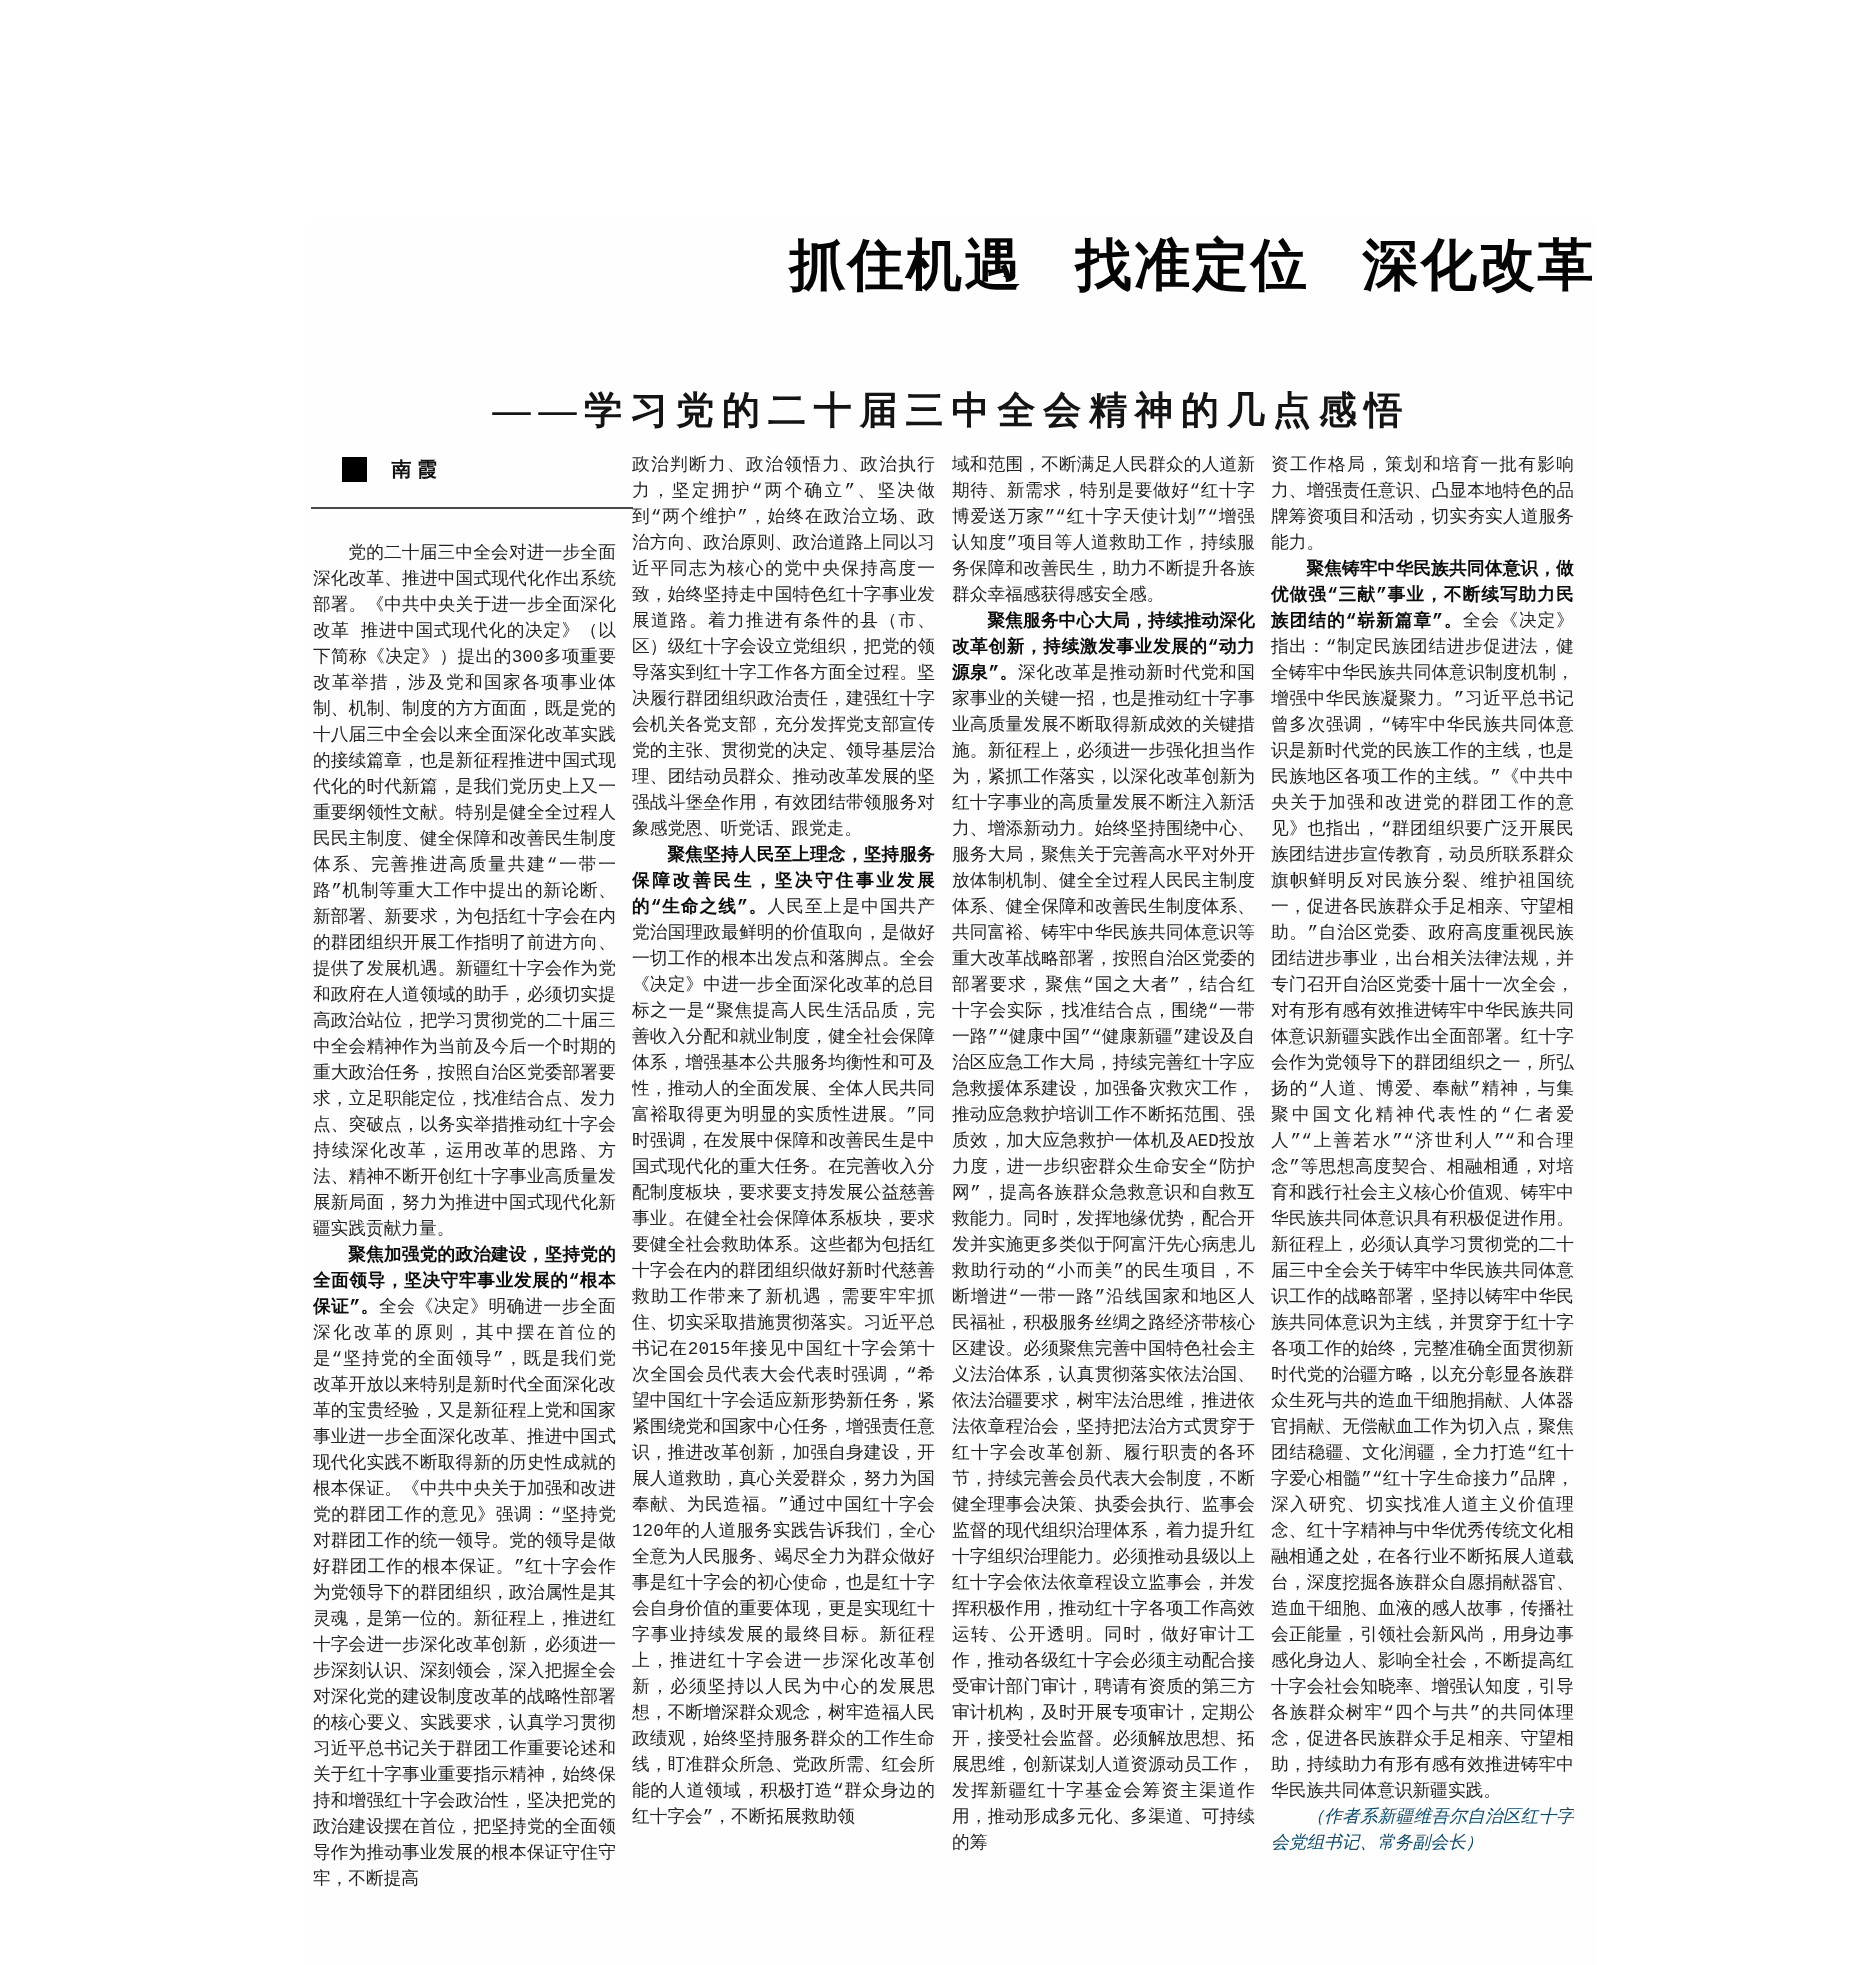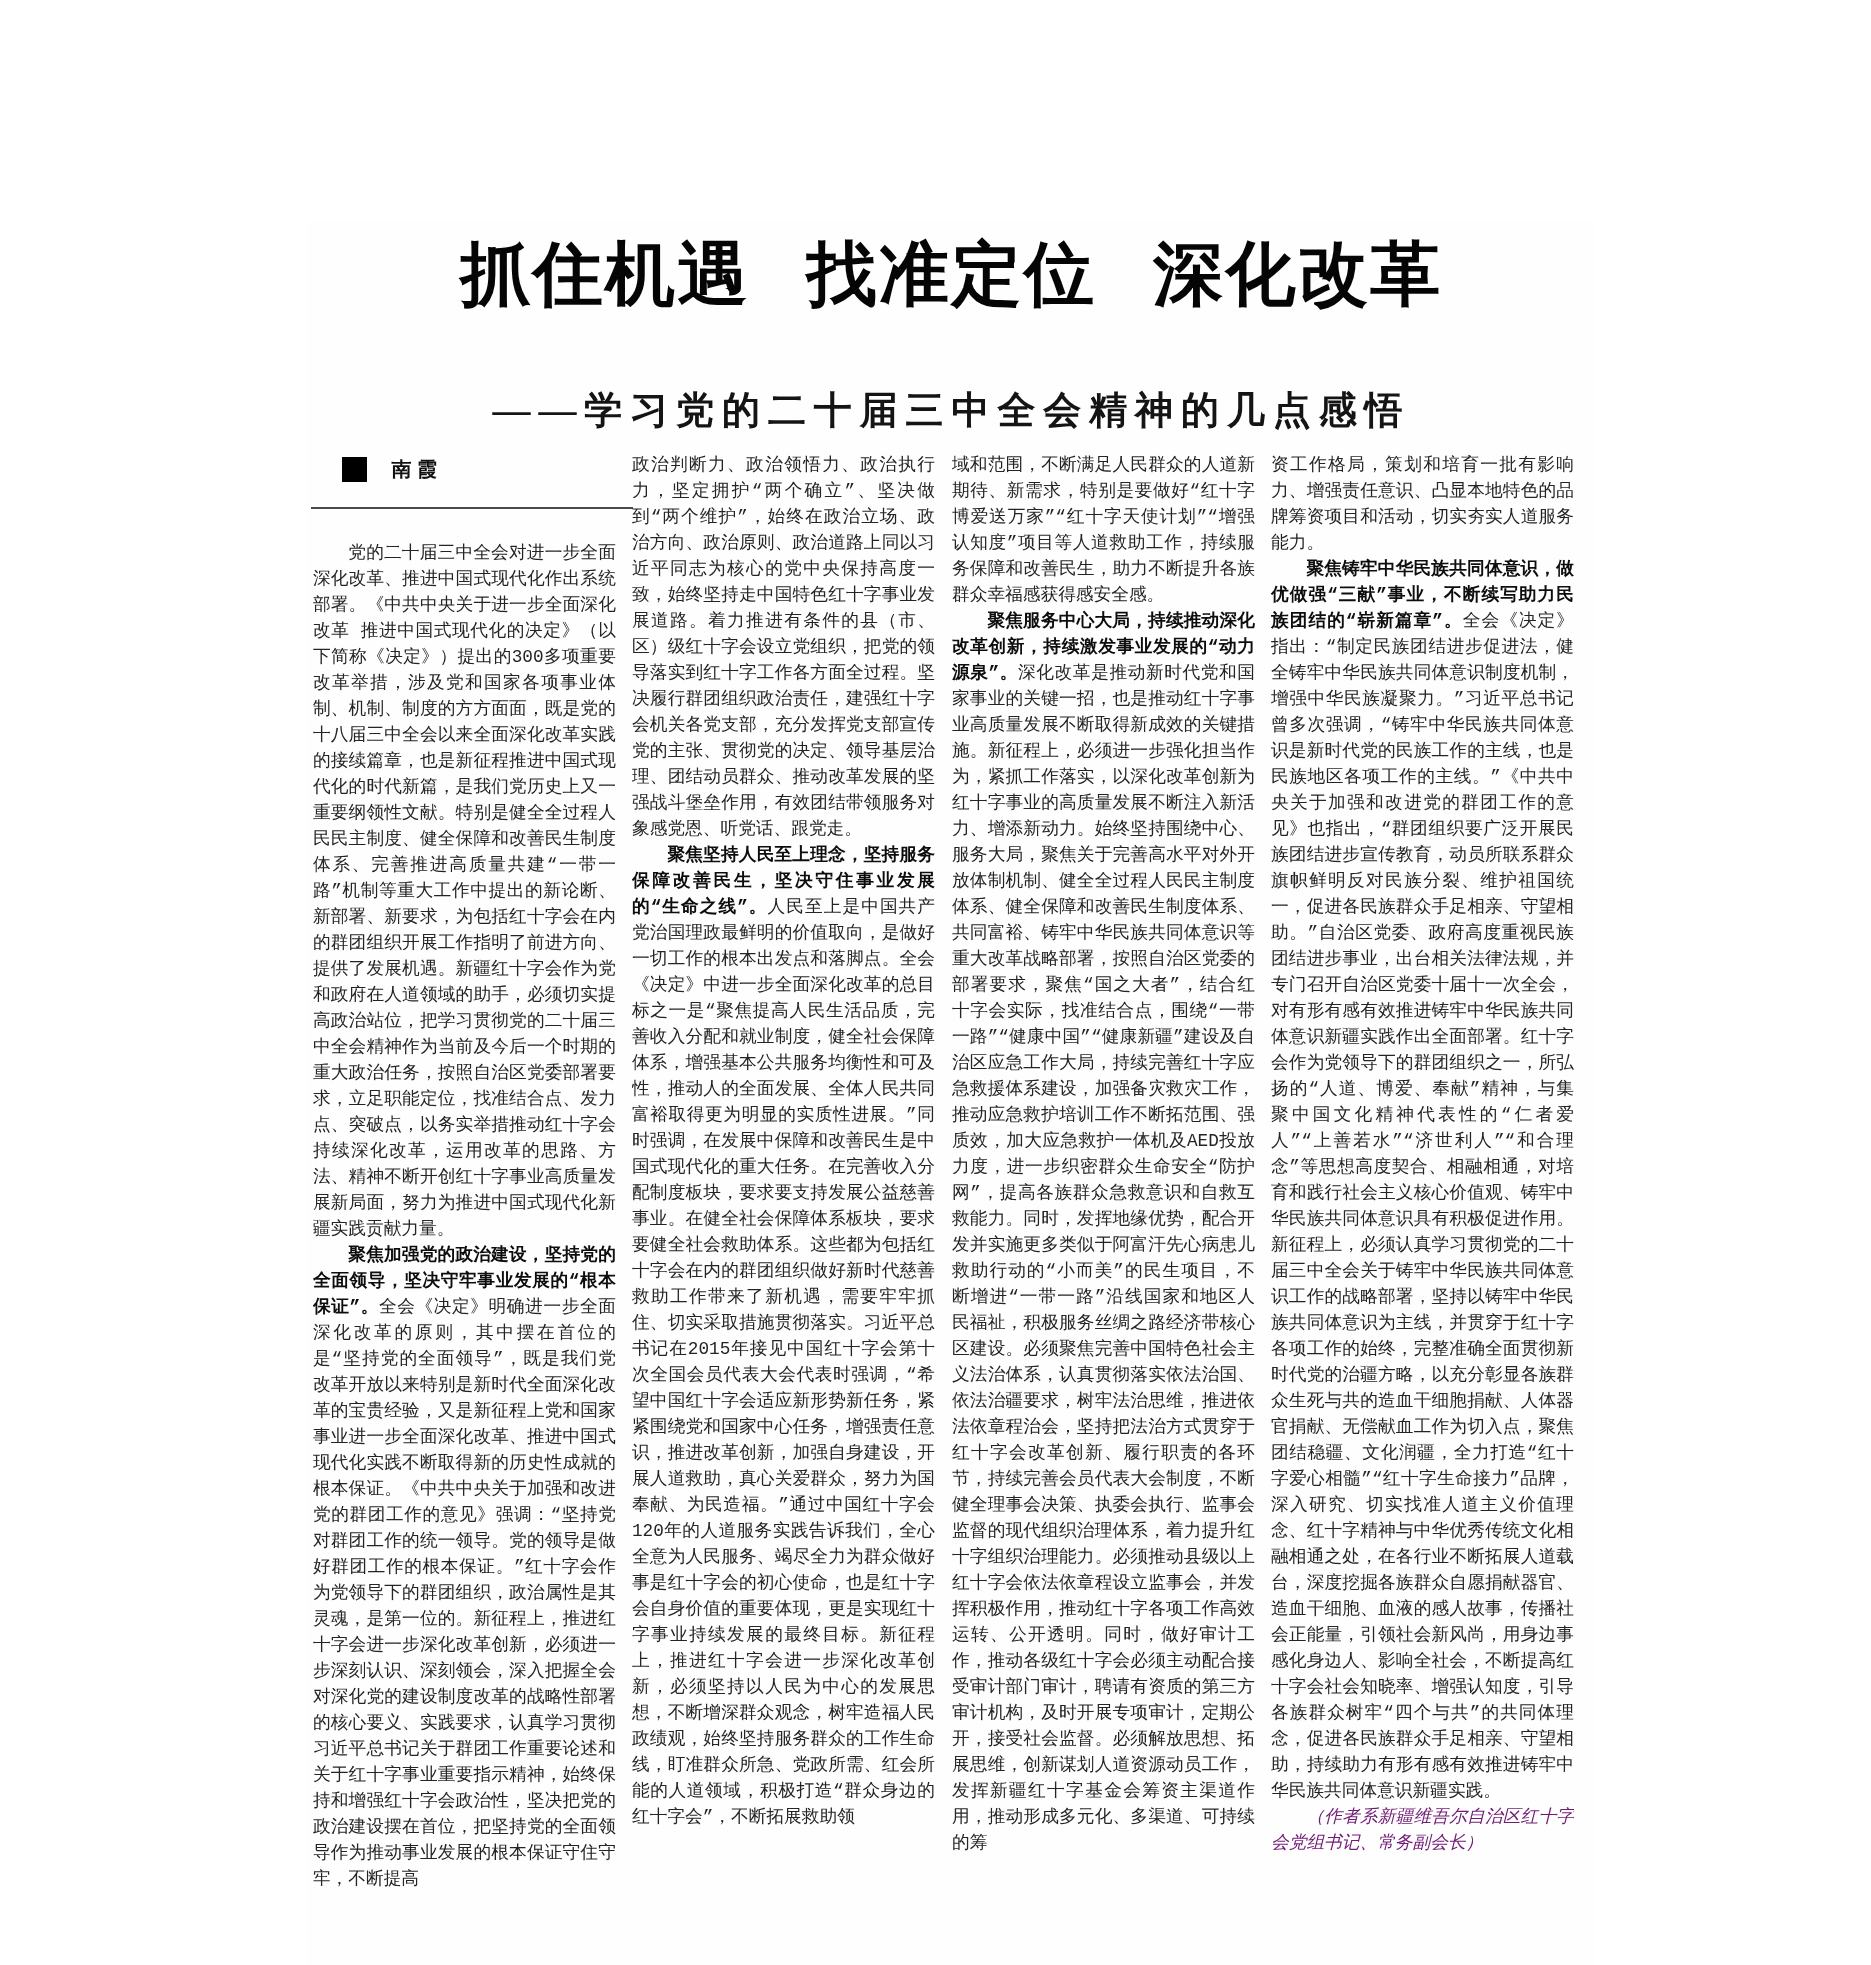--- a/index.html
+++ b/index.html
@@ -12,8 +12,8 @@
 
   .headline{
     position:absolute;left:0;top:7.9px;width:1289px;margin:0;
-    text-align:center;font-family:"Liberation Sans", sans-serif;
-    font-weight:900;font-size:70px;letter-spacing:2.4px;word-spacing:35px;
+    text-align:right;font-family:"Liberation Sans", sans-serif;
+    font-weight:900;font-size:56px;letter-spacing:2.4px;word-spacing:35px;
     color:#050505;white-space:nowrap;
   }
   .subheadline{

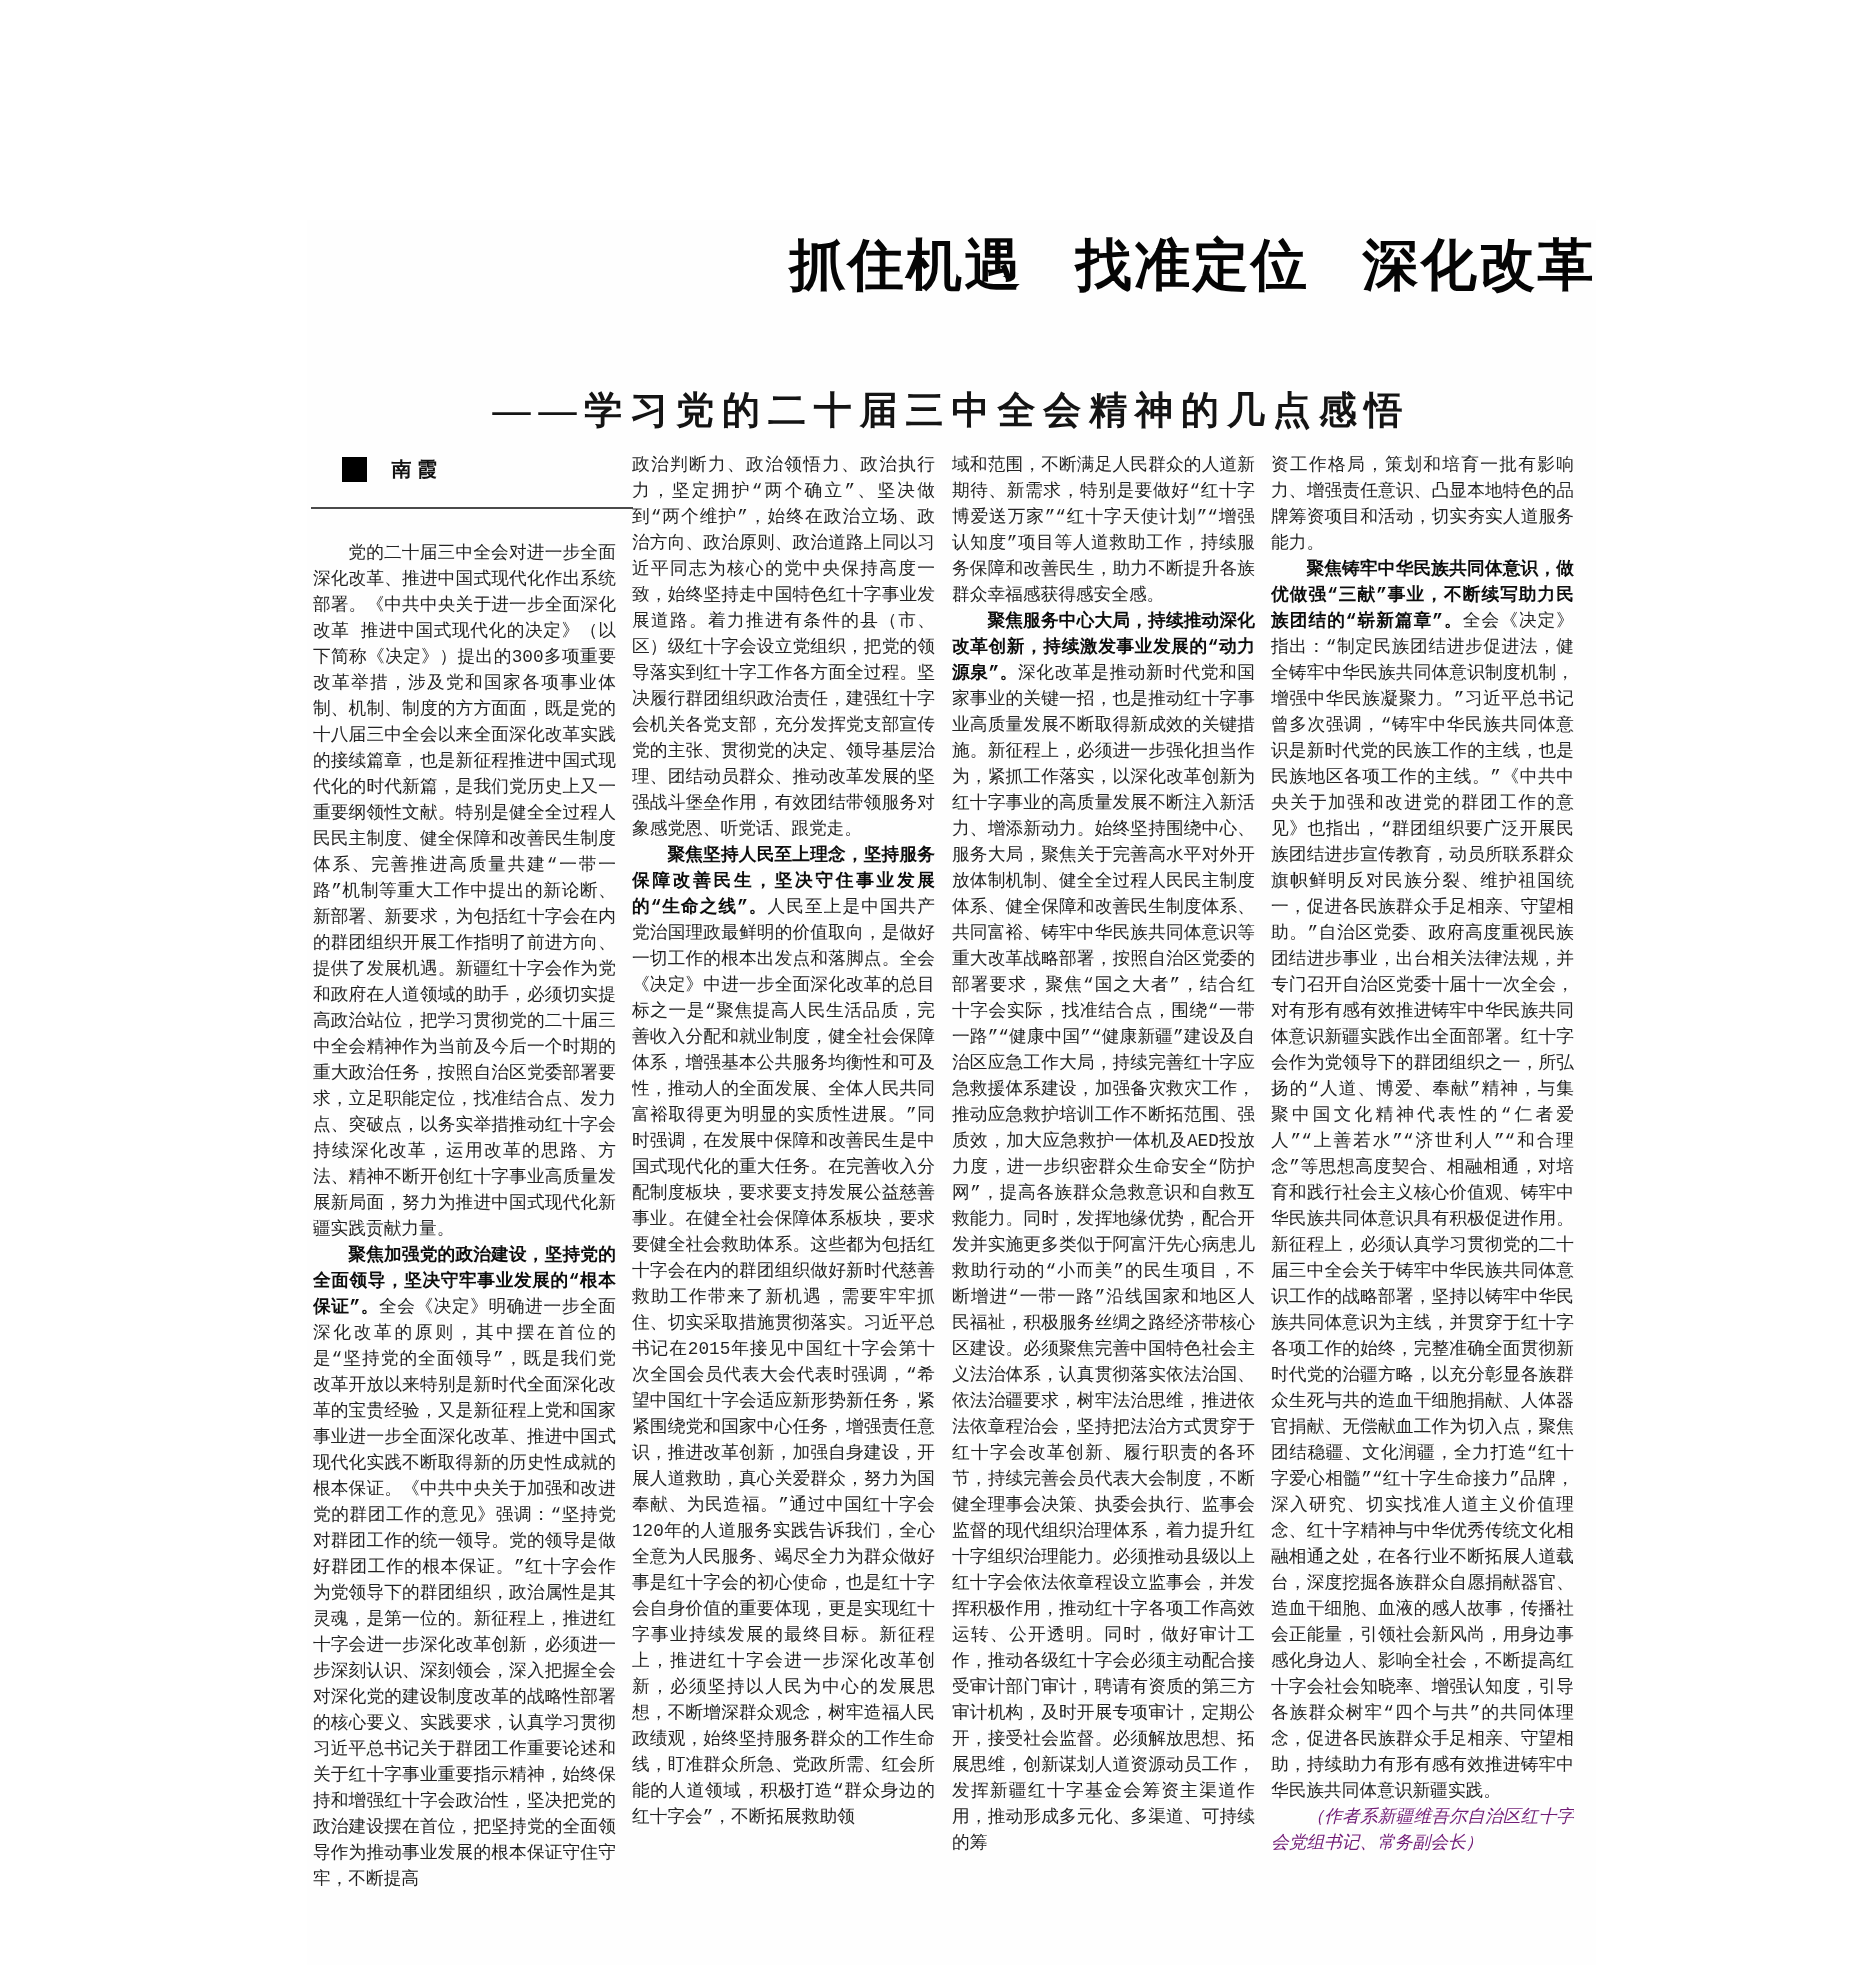--- a/index.html
+++ b/index.html
@@ -42,7 +42,7 @@
   .col2{left:325px;}
   .col3{left:645px;}
   .col4{left:964px;}
-  .author-note{font-style:italic;text-indent:2em;color:#701a75;}
+  .author-note{font-style:italic;text-indent:2em;color:#0c4a6e;}
 </style>
 </head>
 <body>

